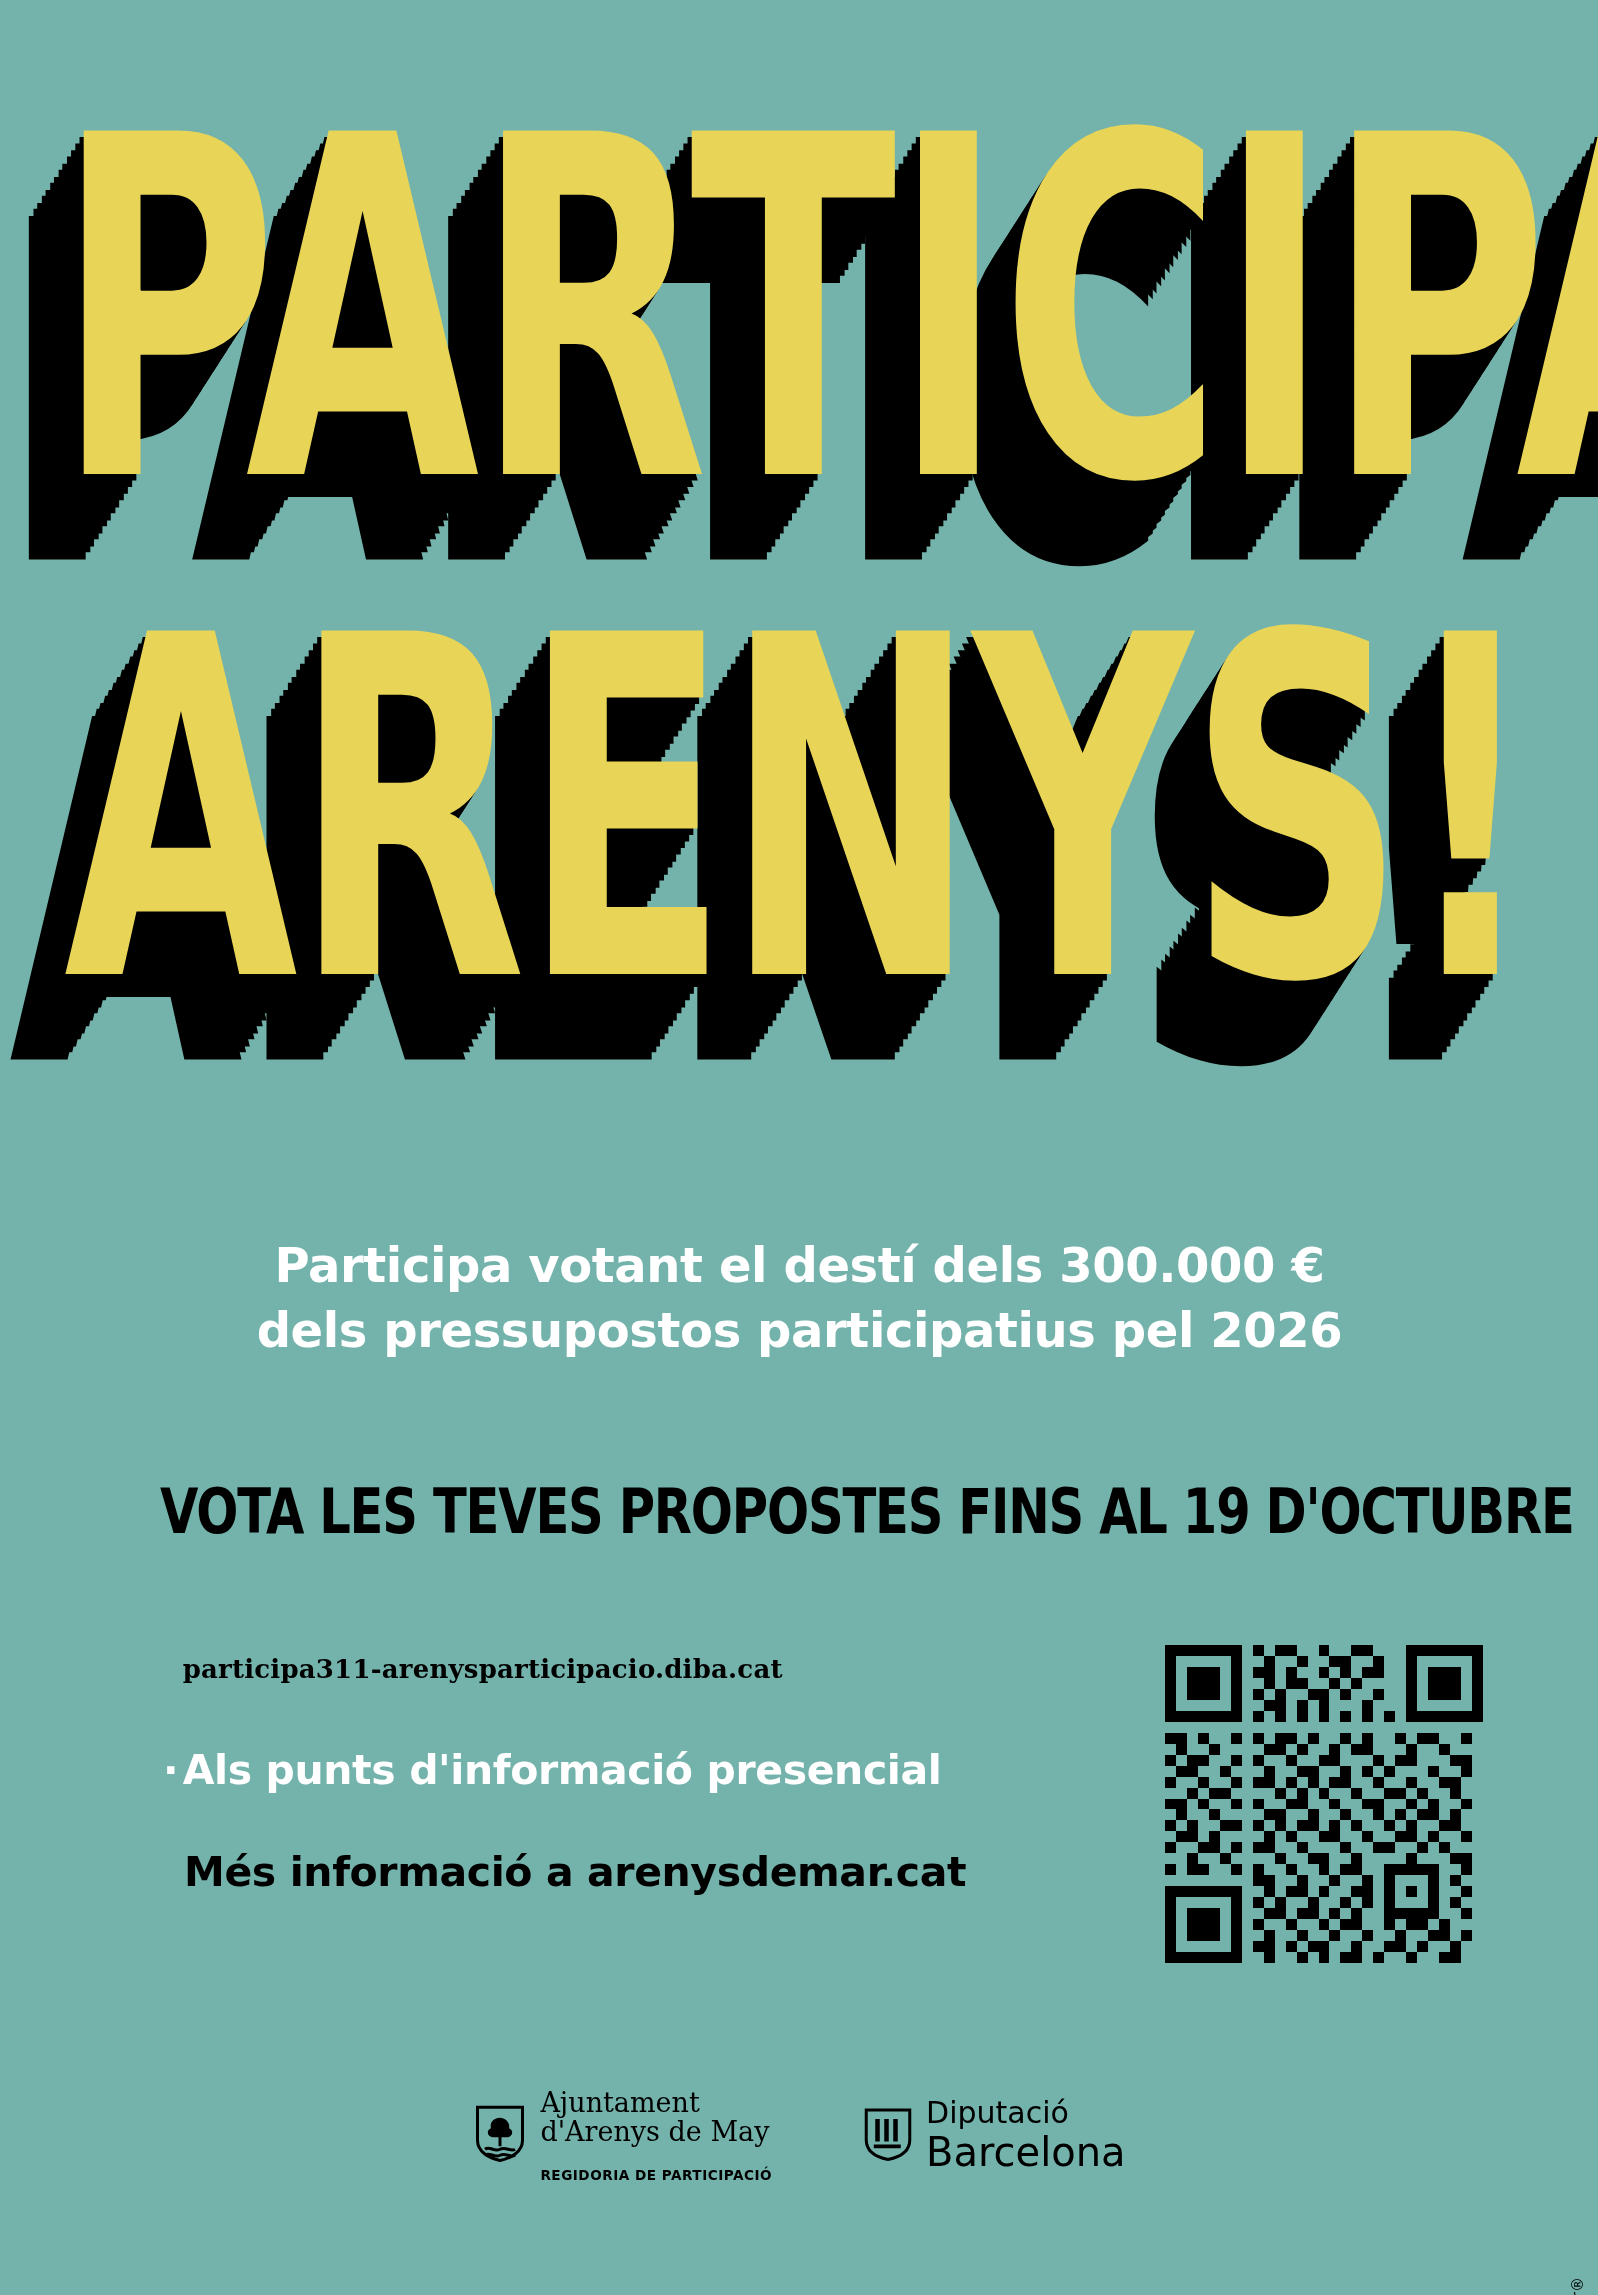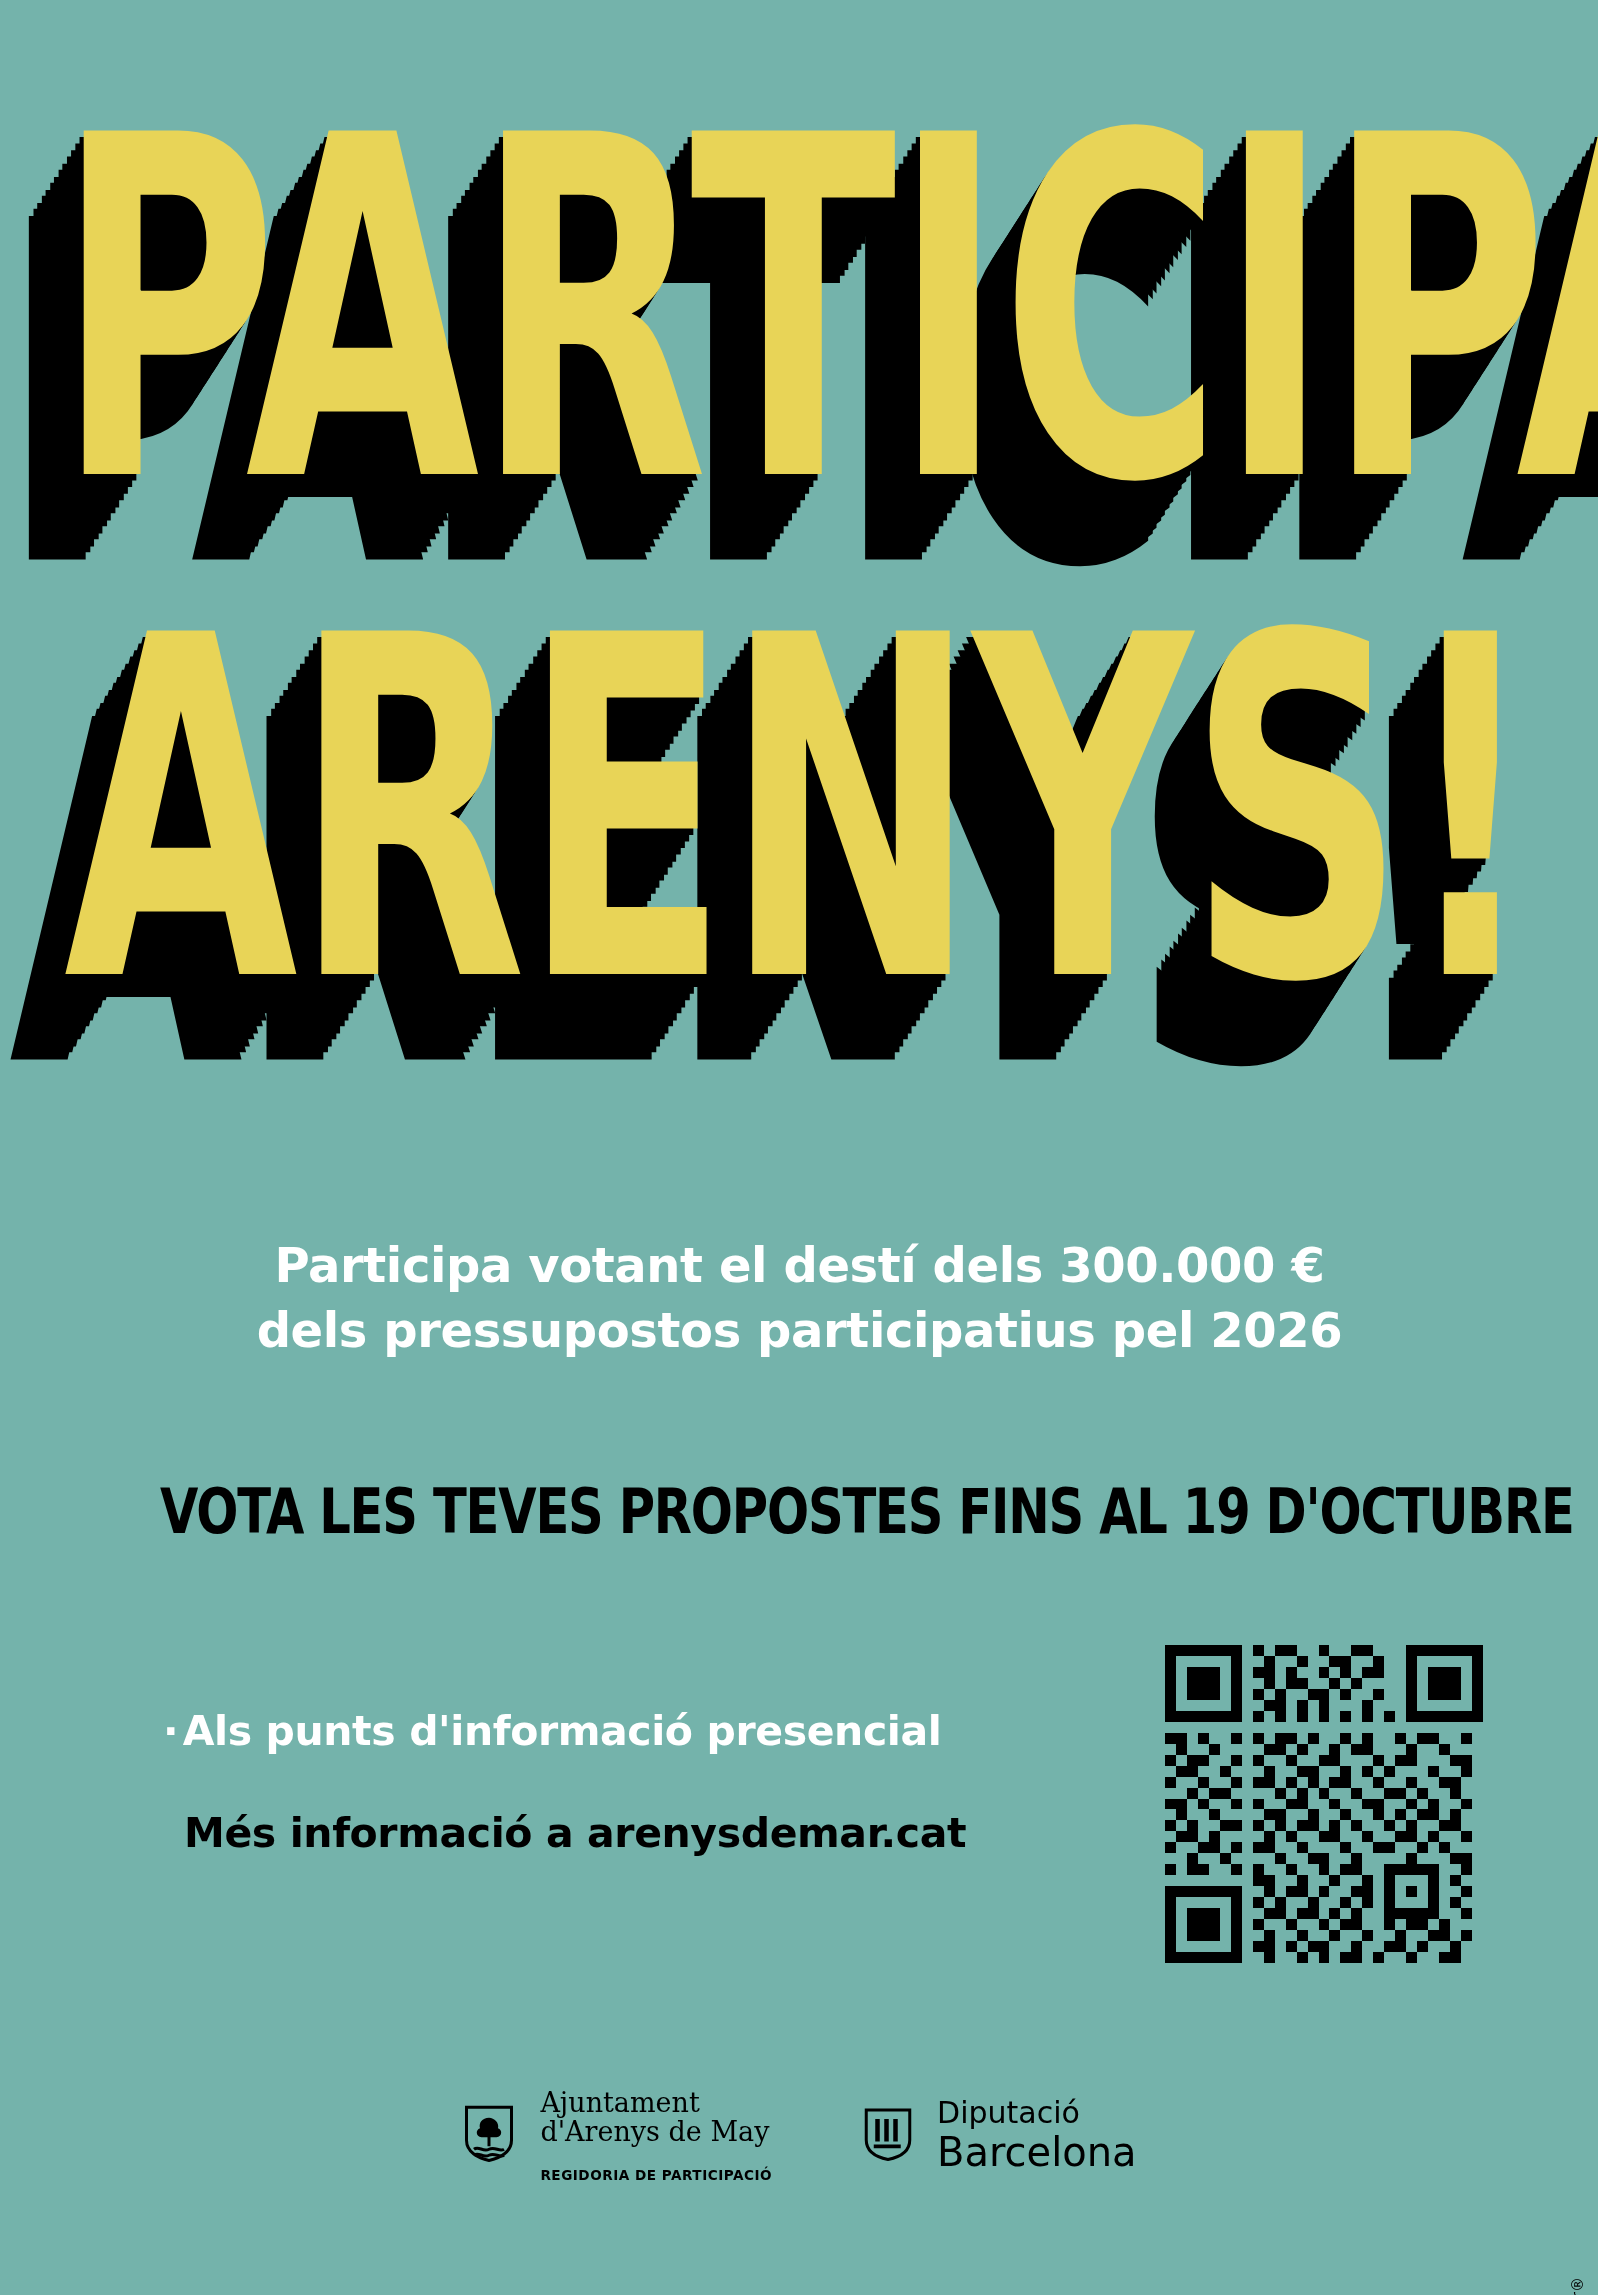--- a/index.html
+++ b/index.html
@@ -223,6 +223,7 @@
   <div class="vote-line">VOTA LES TEVES PROPOSTES FINS AL 19 D'OCTUBRE</div>
 
   <div class="info-block">
+    <div class="url-line">participa311-arenysparticipacio.diba.cat</div>
 
     <div class="bullet bullet-2">
       <span class="bullet-dot">·</span><span>Als punts d'informació presencial</span>

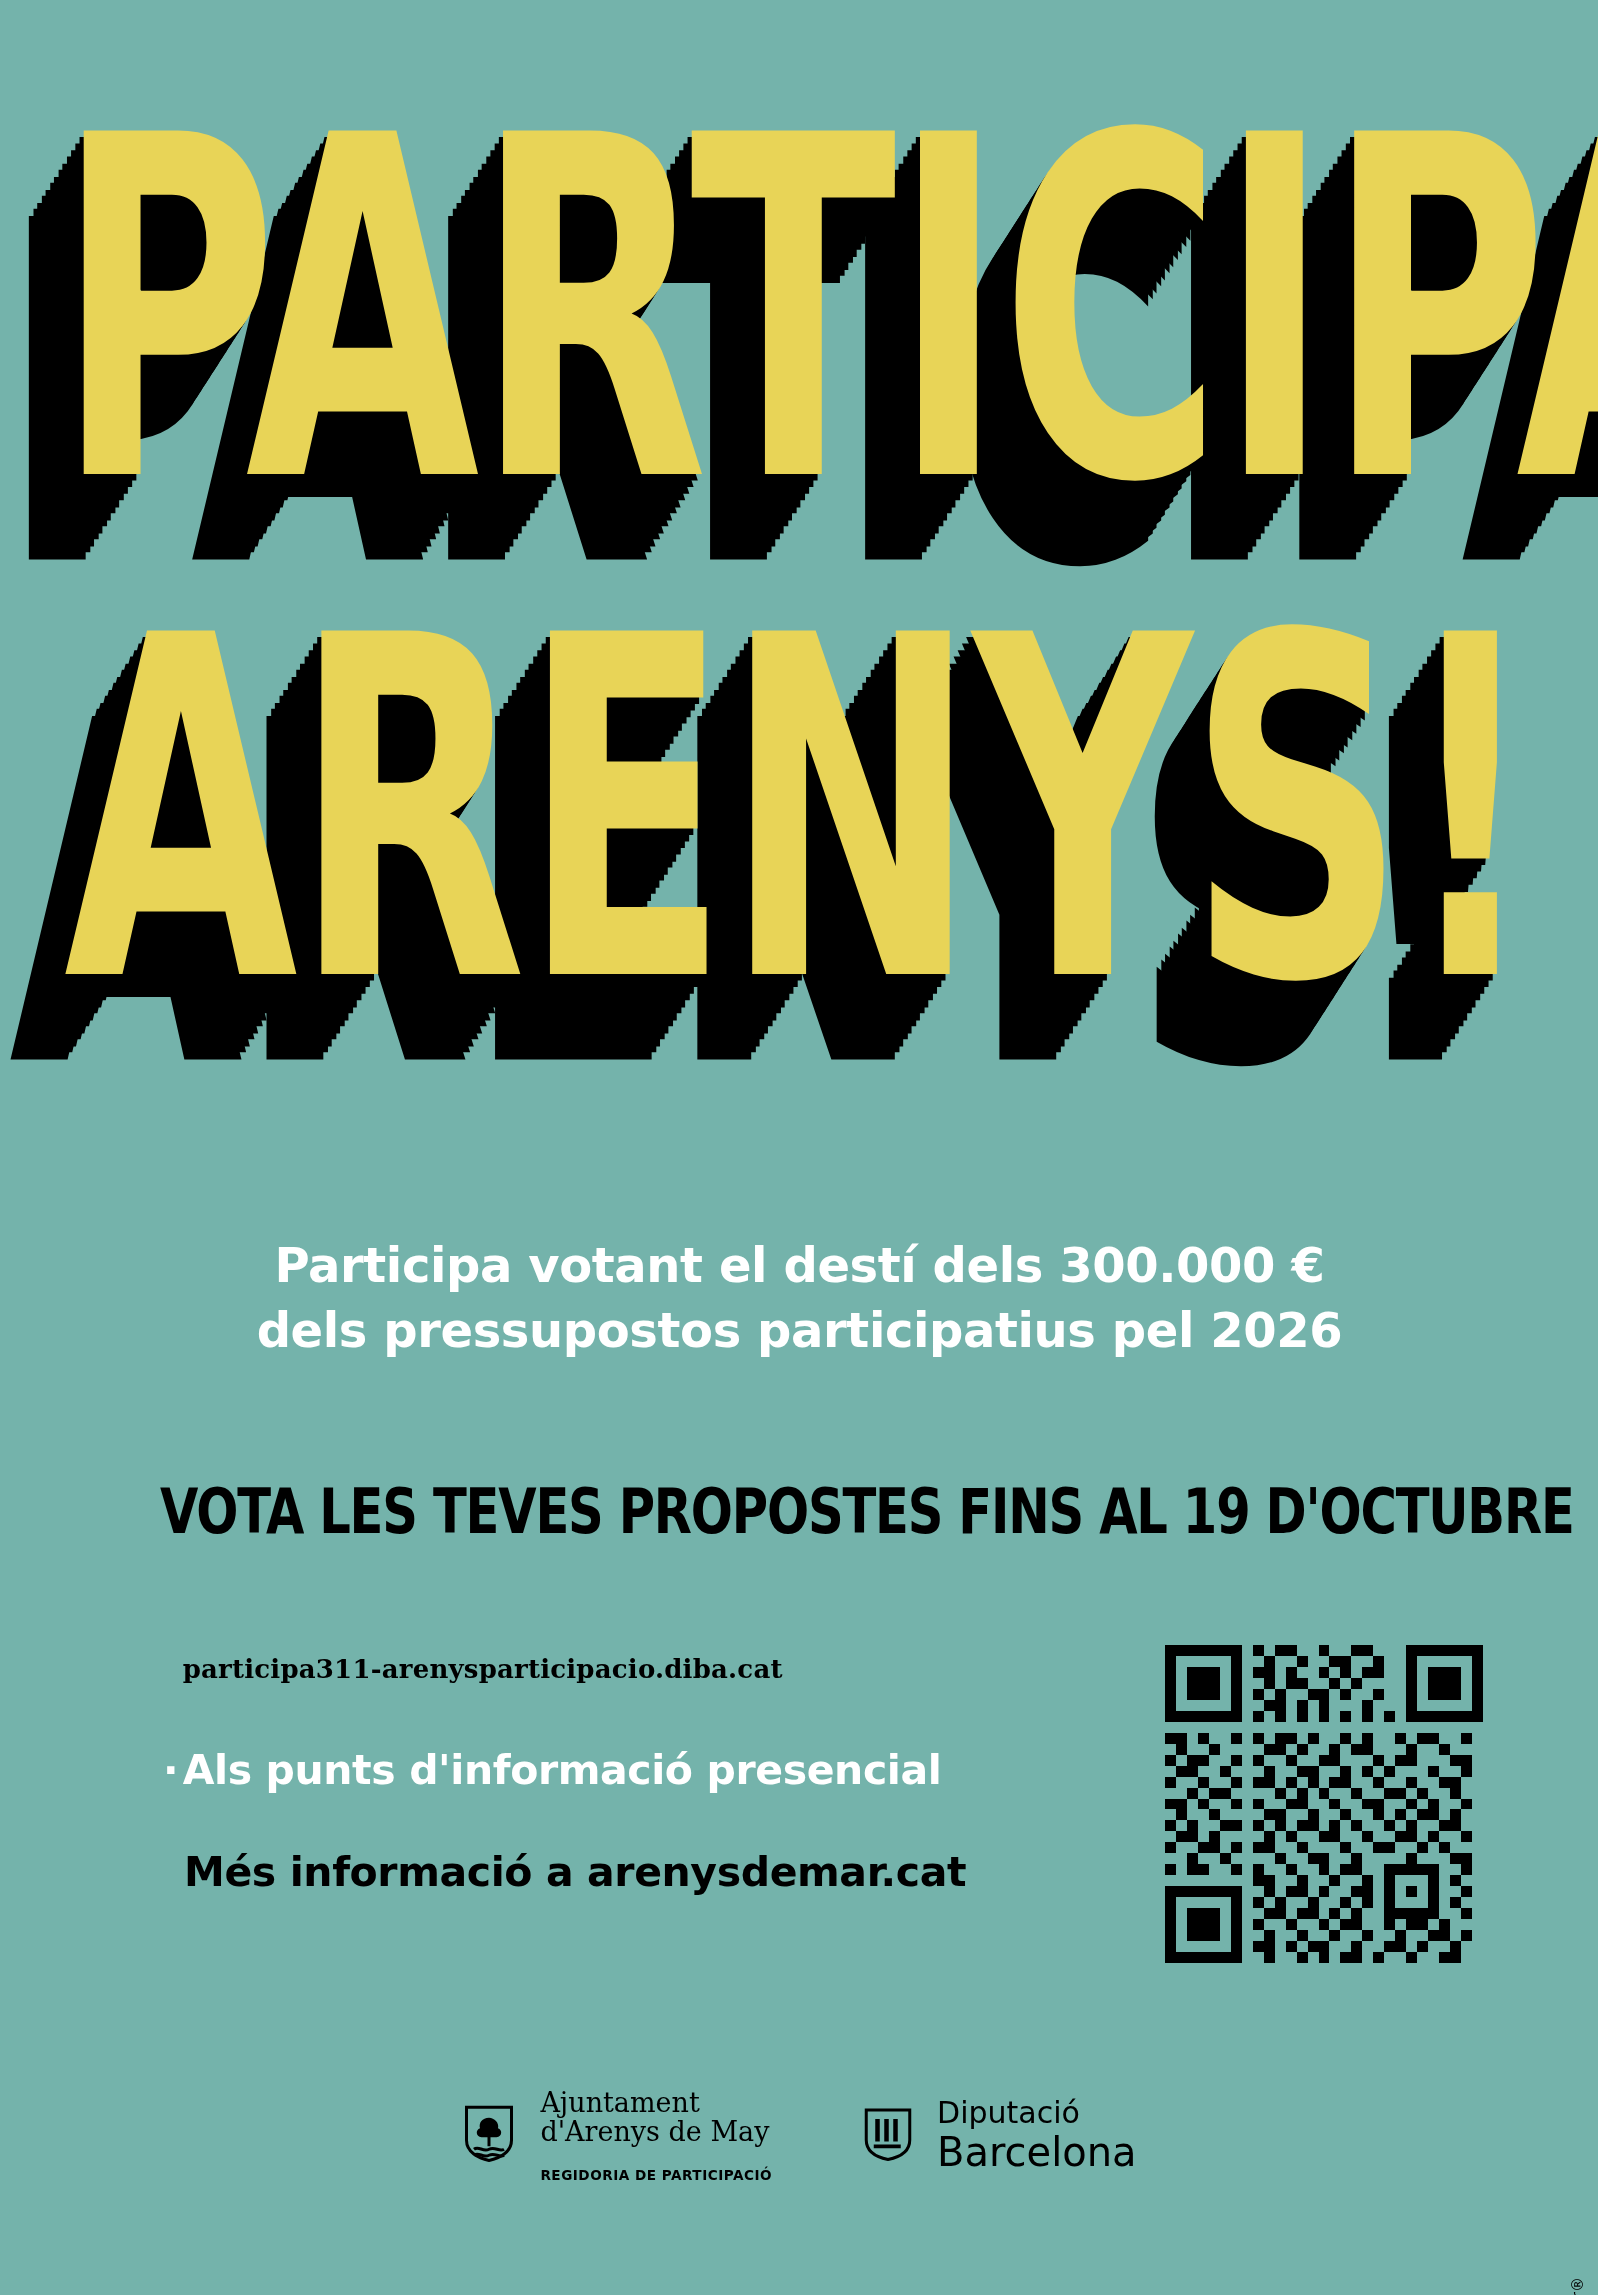--- a/index.html
+++ b/index.html
@@ -168,7 +168,7 @@
   .logo {
     display: flex;
     align-items: center;
-    gap: 24px;
+    gap: 13px;
     color: #000;
   }
   .logo-mark { flex: none; }

